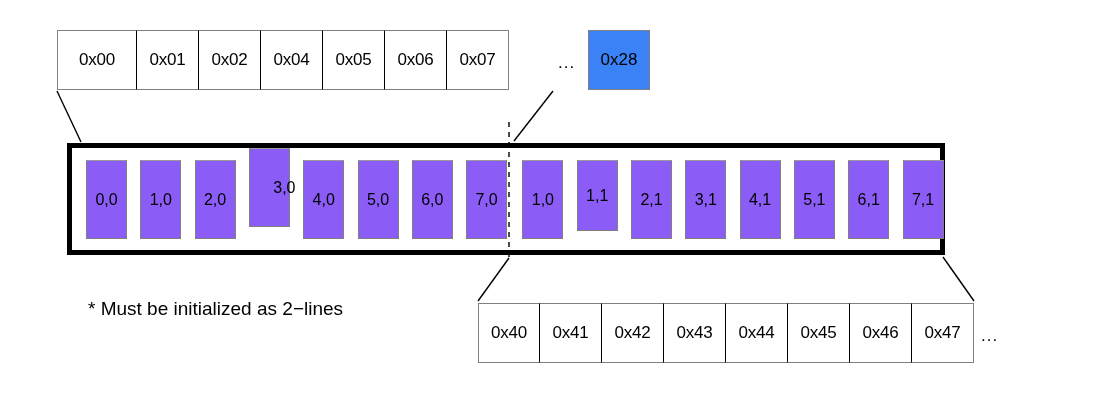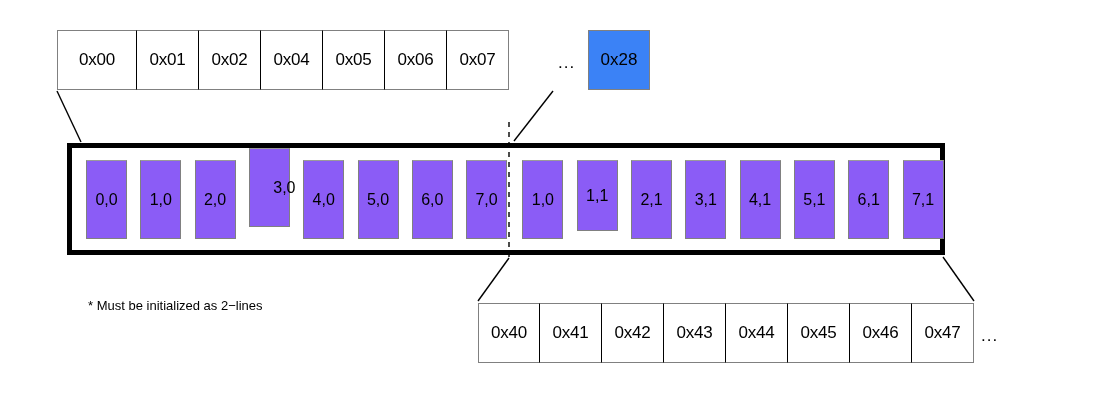--- a/index.html
+++ b/index.html
@@ -109,7 +109,7 @@
   
   #footnote {
     position: absolute;
-    font-size: 13px;
+    font-size: 19px;
     color: #000000;
     white-space: nowrap;
   }

